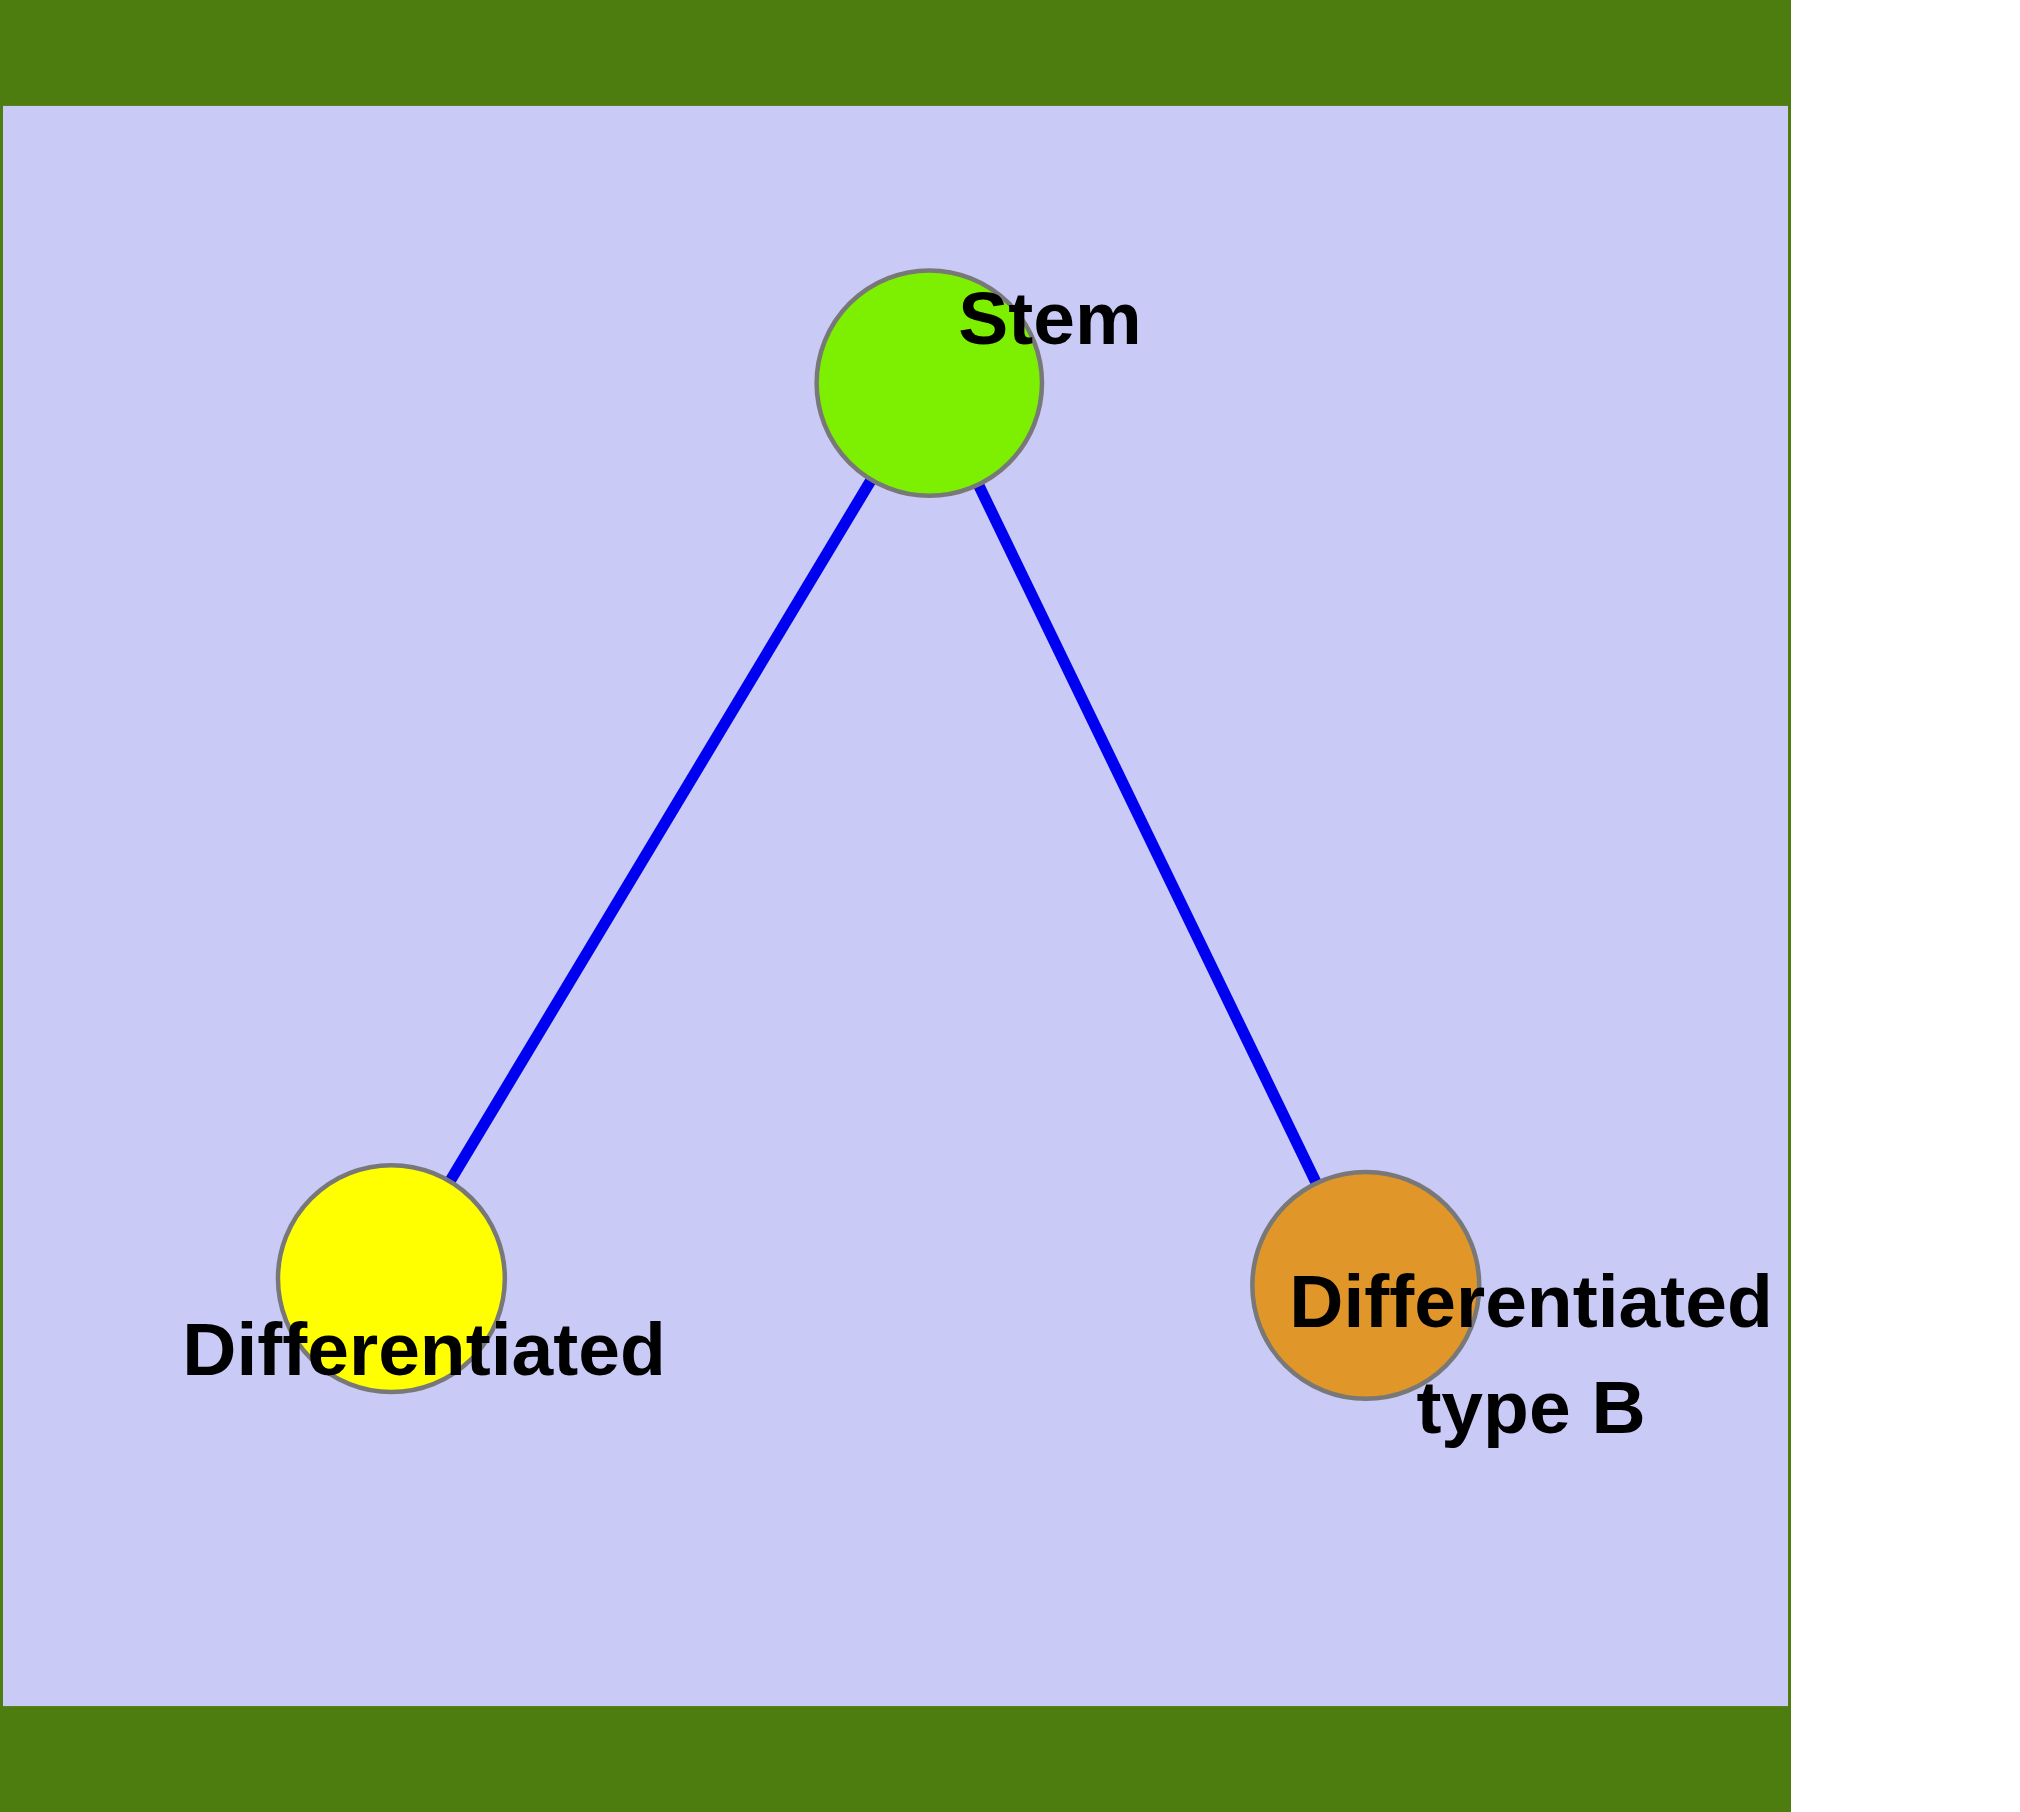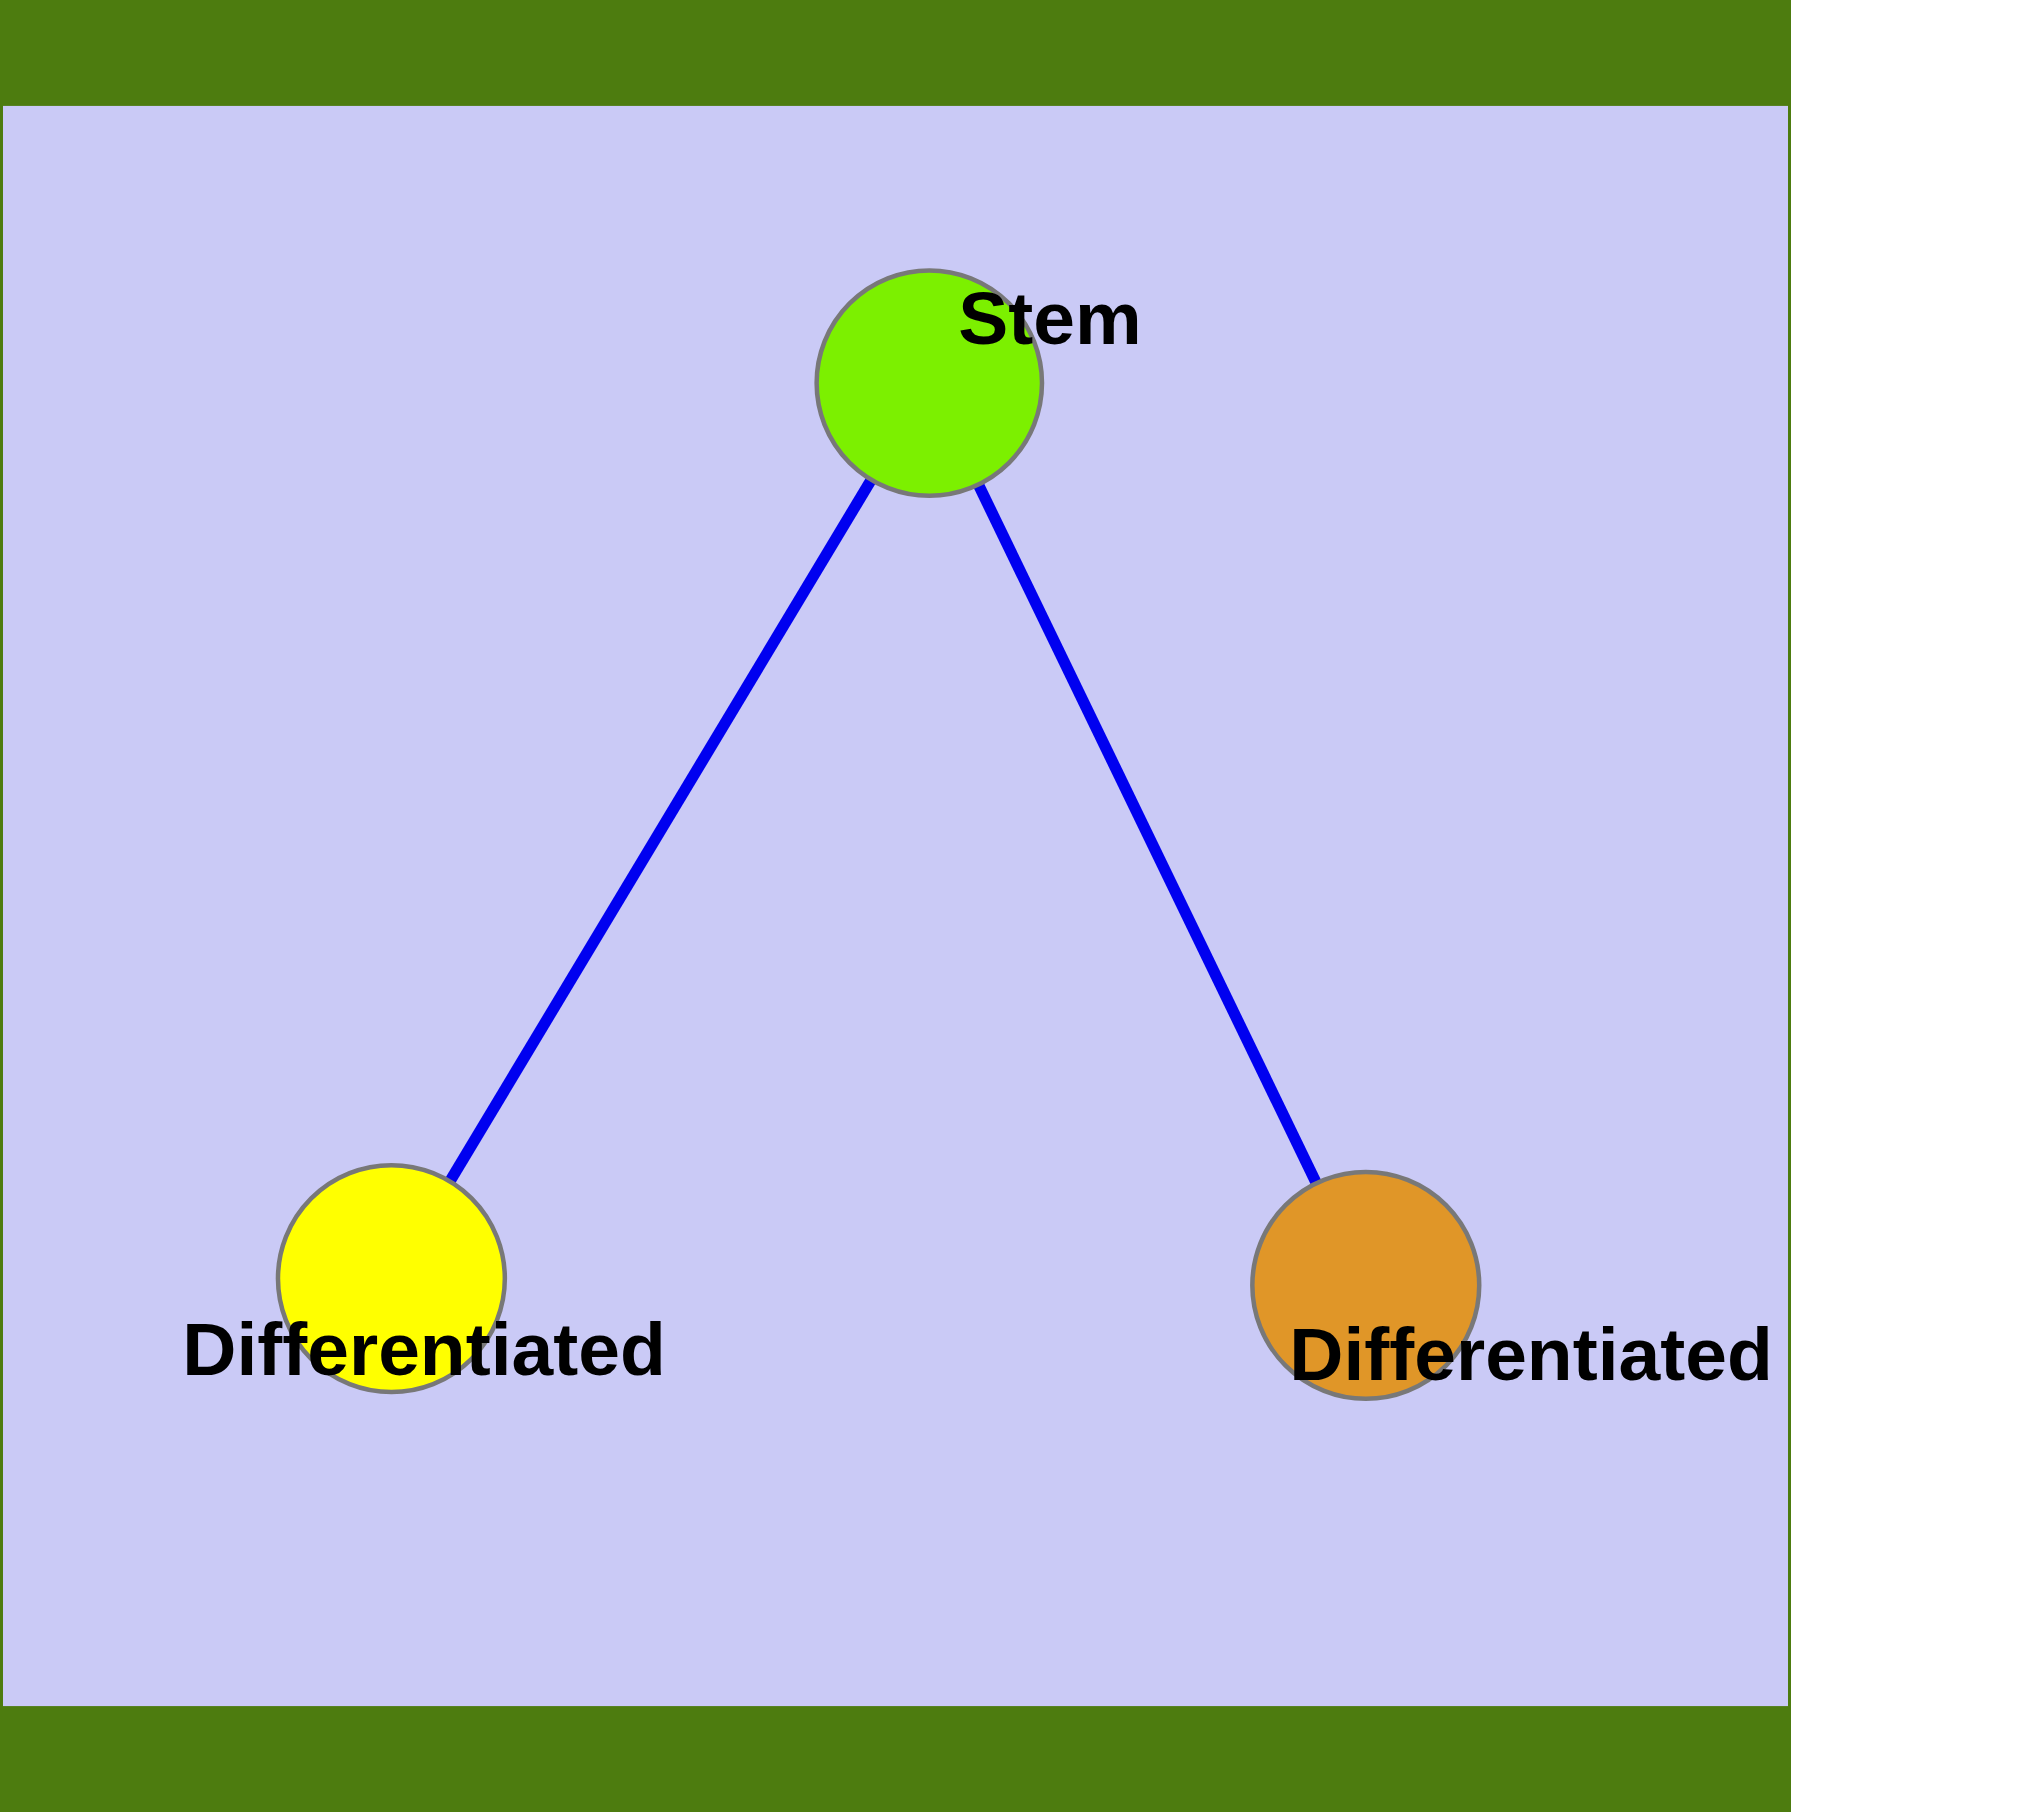--- a/index.html
+++ b/index.html
@@ -65,6 +65,7 @@
 
   <div class="node-label" style="left:1531px; top:1354px;">
     <span class="label-line">Differentiated</span>
+    <span class="label-line">type B</span>
   </div>
 
 </div>

